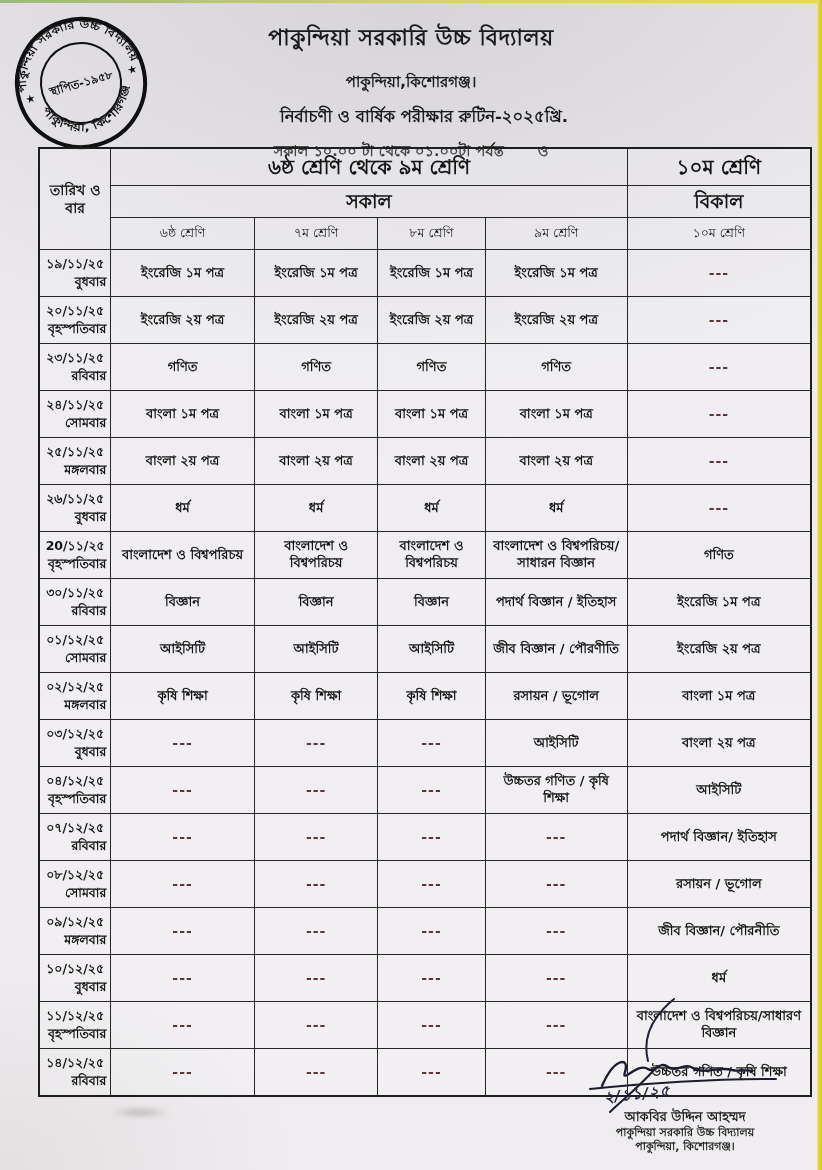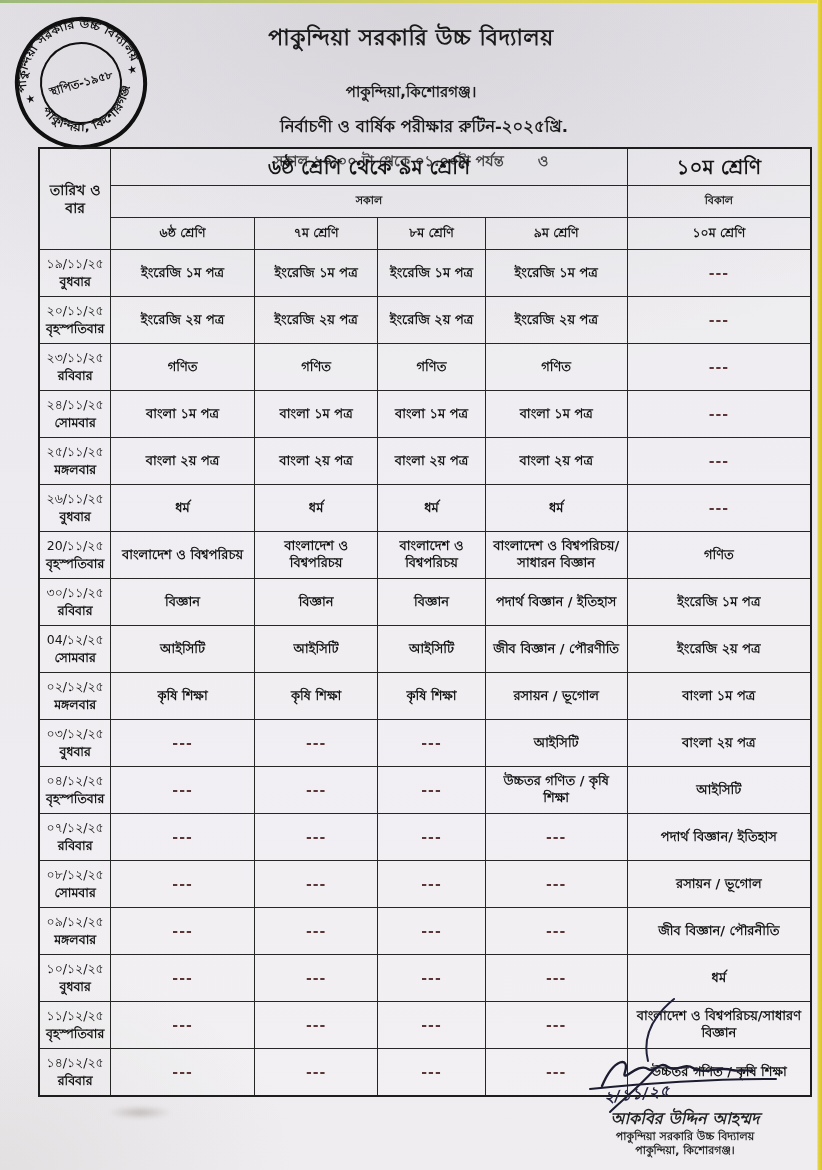--- a/index.html
+++ b/index.html
@@ -29,7 +29,7 @@
   
   .header{position:absolute;left:0;top:20px;width:822px;text-align:center;}
   .school-name{font-size:22px;font-weight:bold;letter-spacing:.5px;}
-  .address{font-size:15px;font-weight:bold;margin-top:23px;}
+  .address{font-size:15px;font-weight:bold;margin-top:13px;}
   .routine-title{font-size:16.5px;font-weight:bold;margin-top:9px;padding-left:26px;}
   .time-line{margin-top:9px;font-size:14.5px;font-weight:bold;
     display:flex;justify-content:center;gap:34px;}

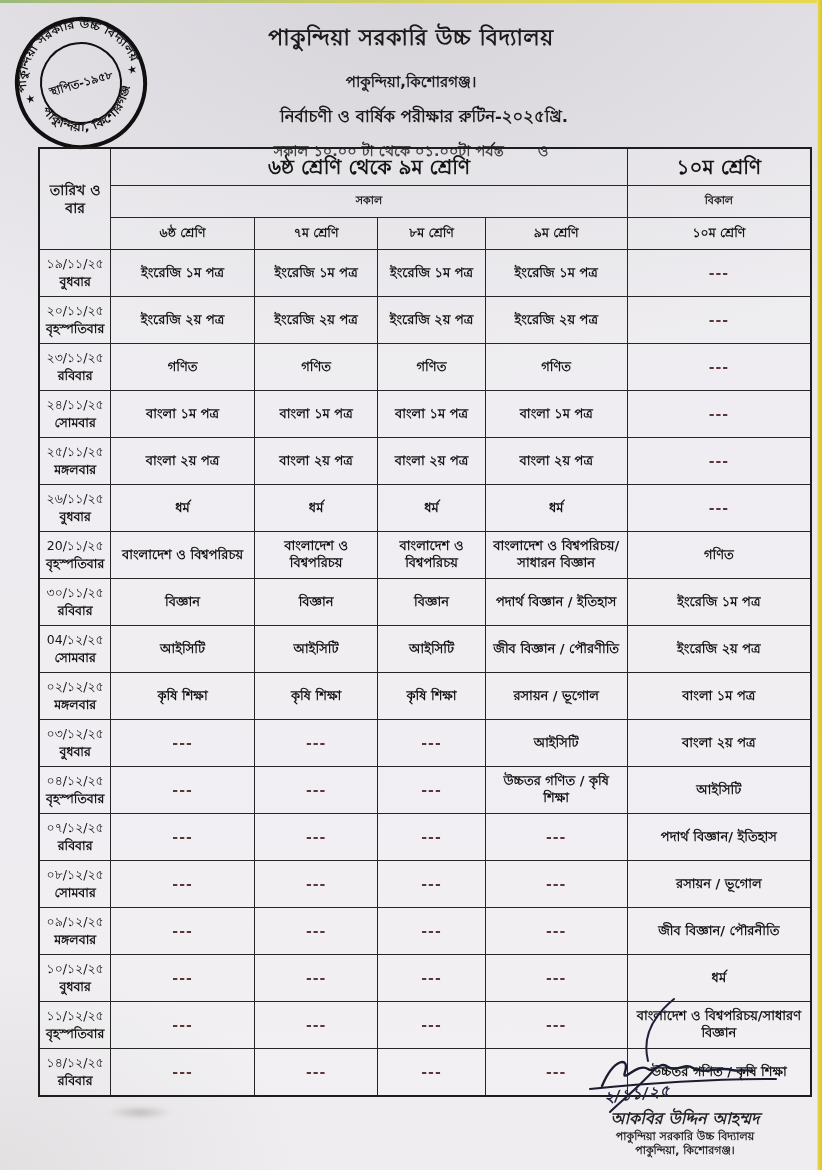--- a/index.html
+++ b/index.html
@@ -43,7 +43,7 @@
   }
   table.routine{border:2px solid #1d1d1d;}
   th.group{font-size:20px;font-weight:bold;height:30px;}
-  th.session{font-size:11px;font-weight:bold;height:25px;}
+  th.session{font-size:19px;font-weight:bold;height:25px;}
   th.cls{font-size:12.5px;font-weight:bold;height:25px;}
   th.corner{font-size:14px;font-weight:bold;}
   td.datecell .date{font-size:12.5px;font-weight:normal;}

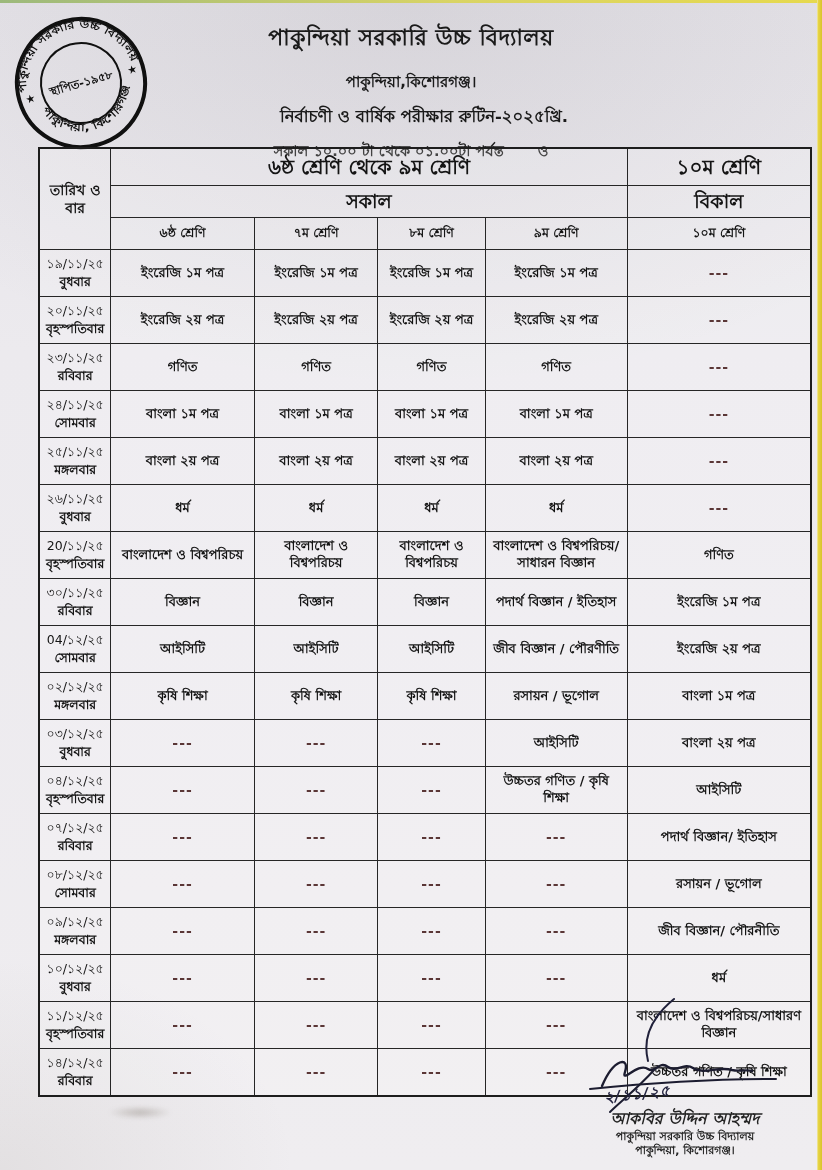--- a/index.html
+++ b/index.html
@@ -44,7 +44,7 @@
   table.routine{border:2px solid #1d1d1d;}
   th.group{font-size:20px;font-weight:bold;height:30px;}
   th.session{font-size:19px;font-weight:bold;height:25px;}
-  th.cls{font-size:12.5px;font-weight:bold;height:25px;}
+  th.cls{font-size:12.5px;font-weight:normal;height:25px;}
   th.corner{font-size:14px;font-weight:bold;}
   td.datecell .date{font-size:12.5px;font-weight:normal;}
   td.datecell .day{font-size:12.5px;font-weight:bold;margin-top:2px;}

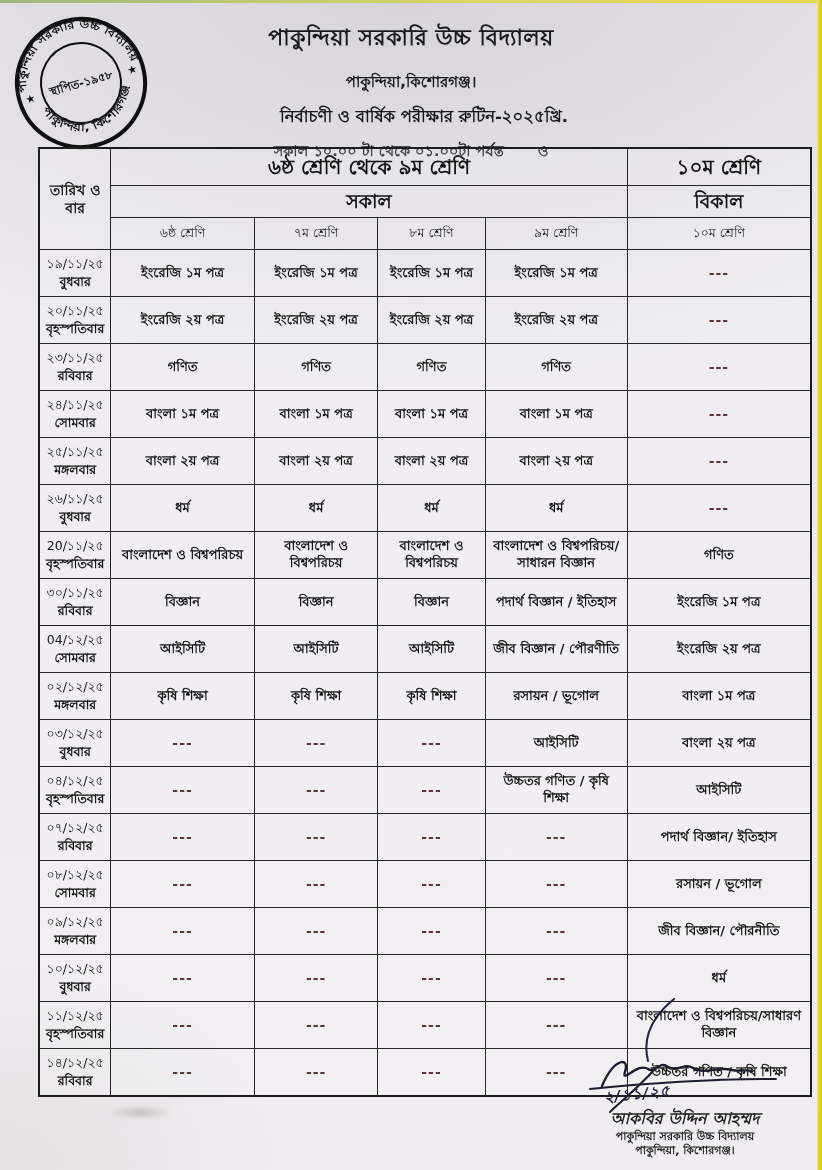--- a/index.html
+++ b/index.html
@@ -46,7 +46,7 @@
   th.session{font-size:19px;font-weight:bold;height:25px;}
   th.cls{font-size:12.5px;font-weight:normal;height:25px;}
   th.corner{font-size:14px;font-weight:bold;}
-  td.datecell .date{font-size:12.5px;font-weight:normal;}
+  td.datecell .date{font-size:12.5px;font-weight:bold;}
   td.datecell .day{font-size:12.5px;font-weight:bold;margin-top:2px;}
   td.subj{font-size:13px;font-weight:bold;height:40px;}
   td.subj.dash{font-size:14px;letter-spacing:1px;color:#5a3636;font-weight:bold;}

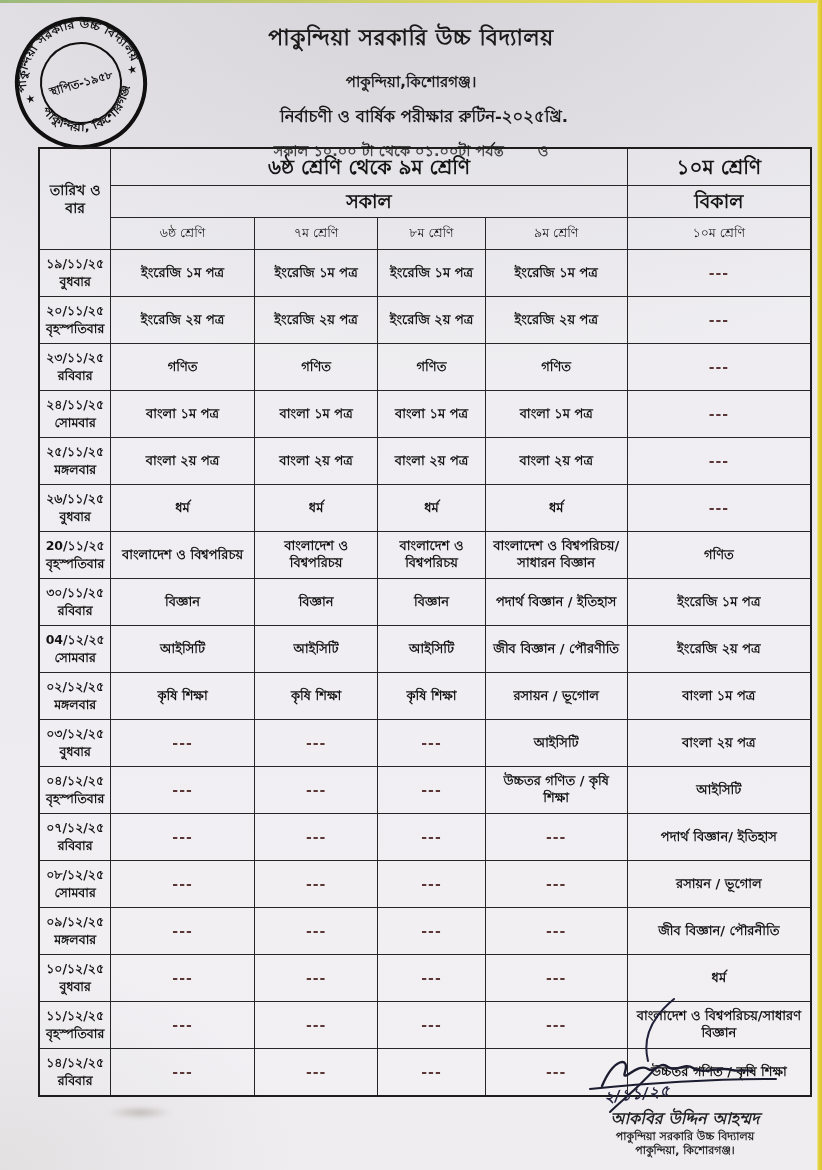--- a/index.html
+++ b/index.html
@@ -47,7 +47,7 @@
   th.cls{font-size:12.5px;font-weight:normal;height:25px;}
   th.corner{font-size:14px;font-weight:bold;}
   td.datecell .date{font-size:12.5px;font-weight:bold;}
-  td.datecell .day{font-size:12.5px;font-weight:bold;margin-top:2px;}
+  td.datecell .day{font-size:12.5px;font-weight:bold;margin-top:2px;text-align:right;}
   td.subj{font-size:13px;font-weight:bold;height:40px;}
   td.subj.dash{font-size:14px;letter-spacing:1px;color:#5a3636;font-weight:bold;}
   

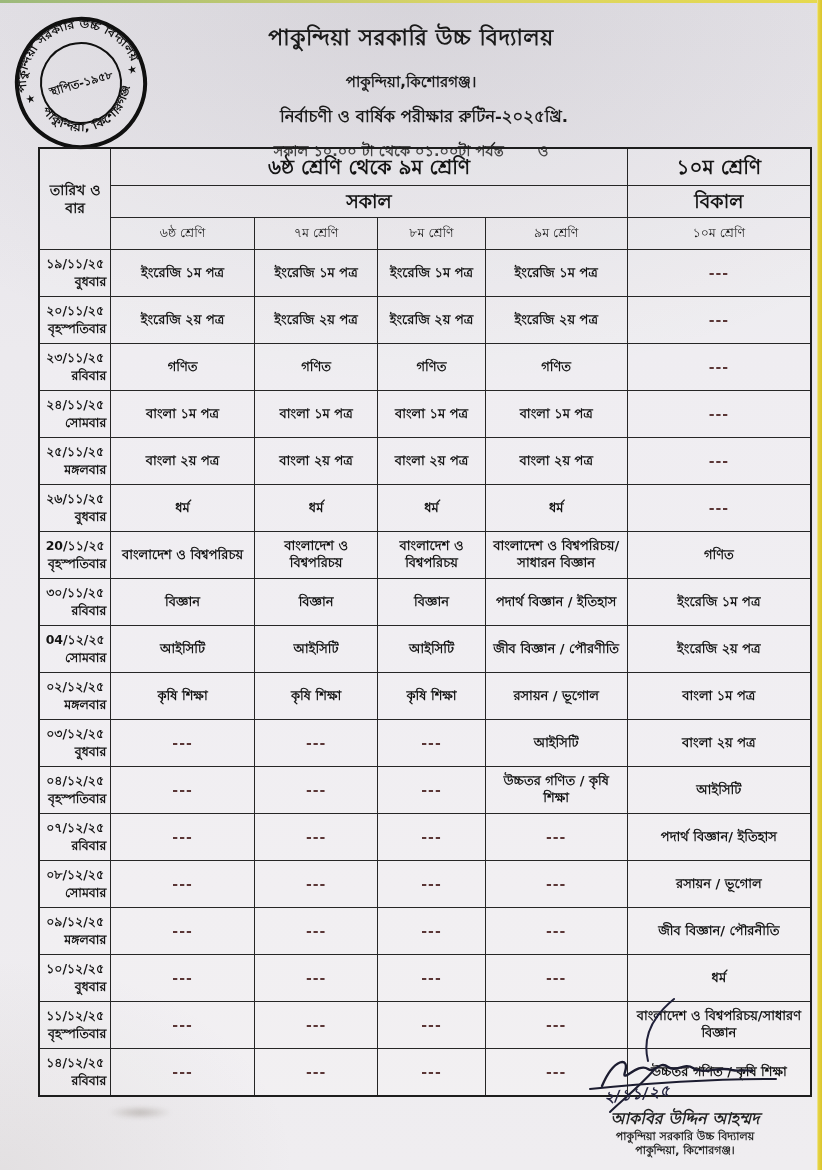--- a/index.html
+++ b/index.html
@@ -228,7 +228,7 @@
 
     <tr>
       <td class="datecell">
-        <div class="date">04/১২/২৫</div>
+        <div class="date">০১/১২/২৫</div>
         <div class="day">সোমবার</div>
       </td>
       <td class="subj">আইসিটি</td>

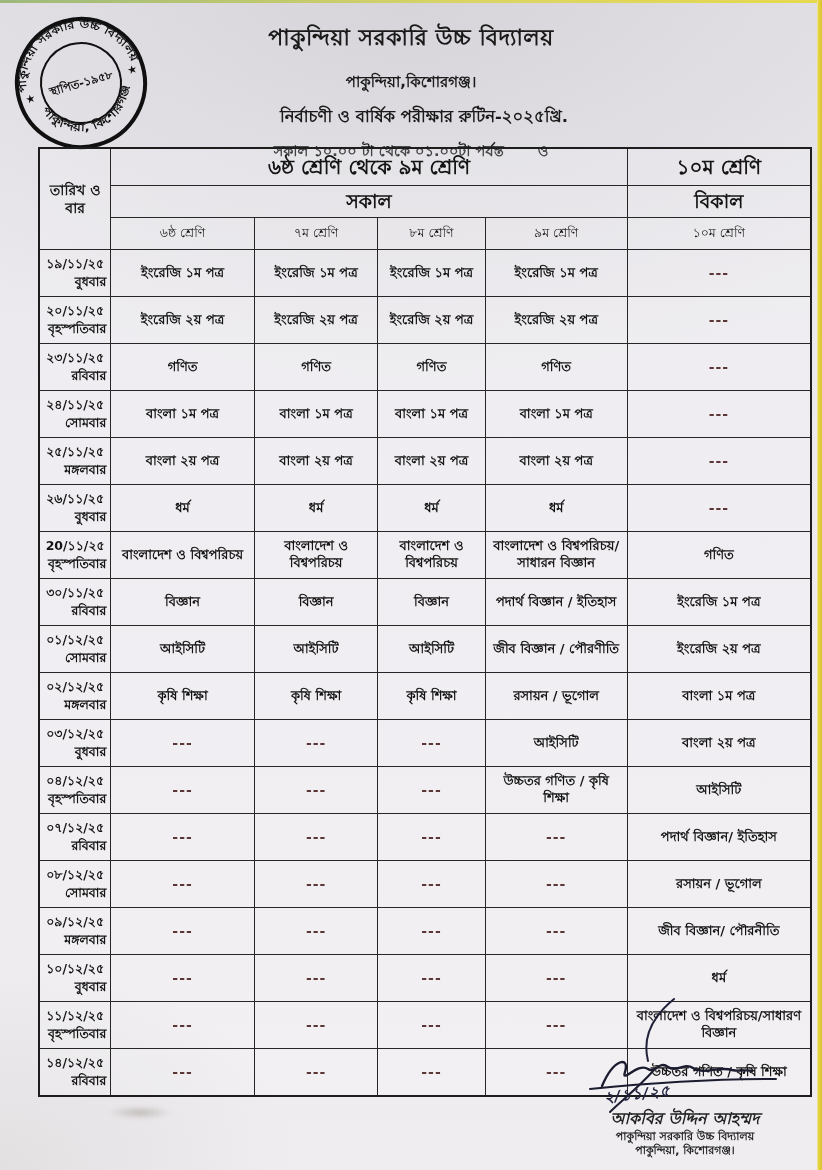--- a/index.html
+++ b/index.html
@@ -60,7 +60,7 @@
     font-style:italic;color:#23233f;transform:rotate(-6deg);letter-spacing:1px;}
   .sig-text{position:absolute;left:0;top:58px;width:100%;
     font-size:11px;font-weight:bold;color:#232323;line-height:1.35;filter:blur(.3px);}
-  .sig-name{font-size:16px;font-style:italic;}
+  .sig-name{font-size:13px;}
   .sig-tail-svg{position:absolute;left:630px;top:995px;width:60px;height:70px;}
 </style>
 </head>

